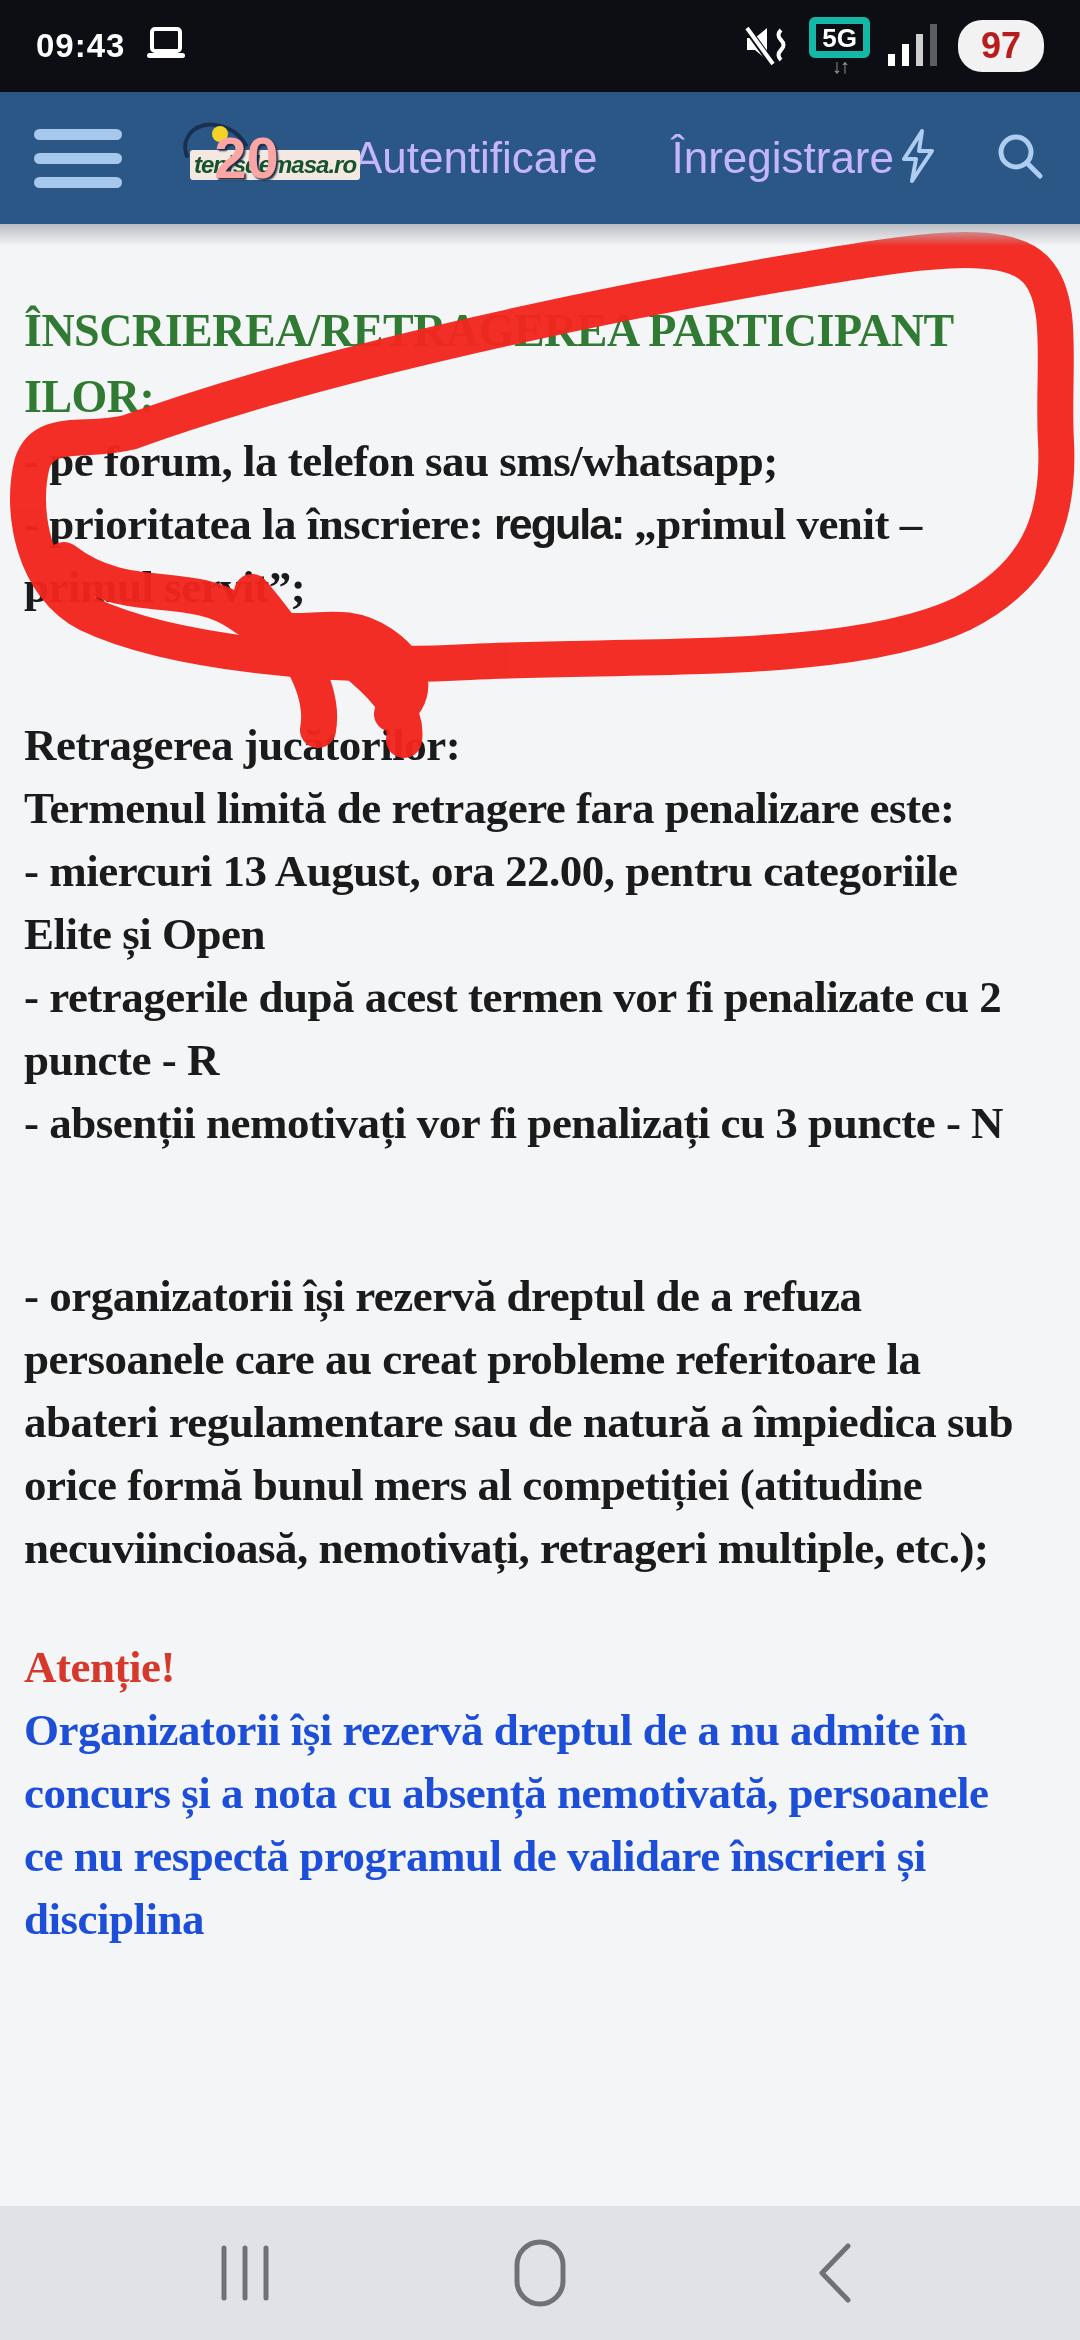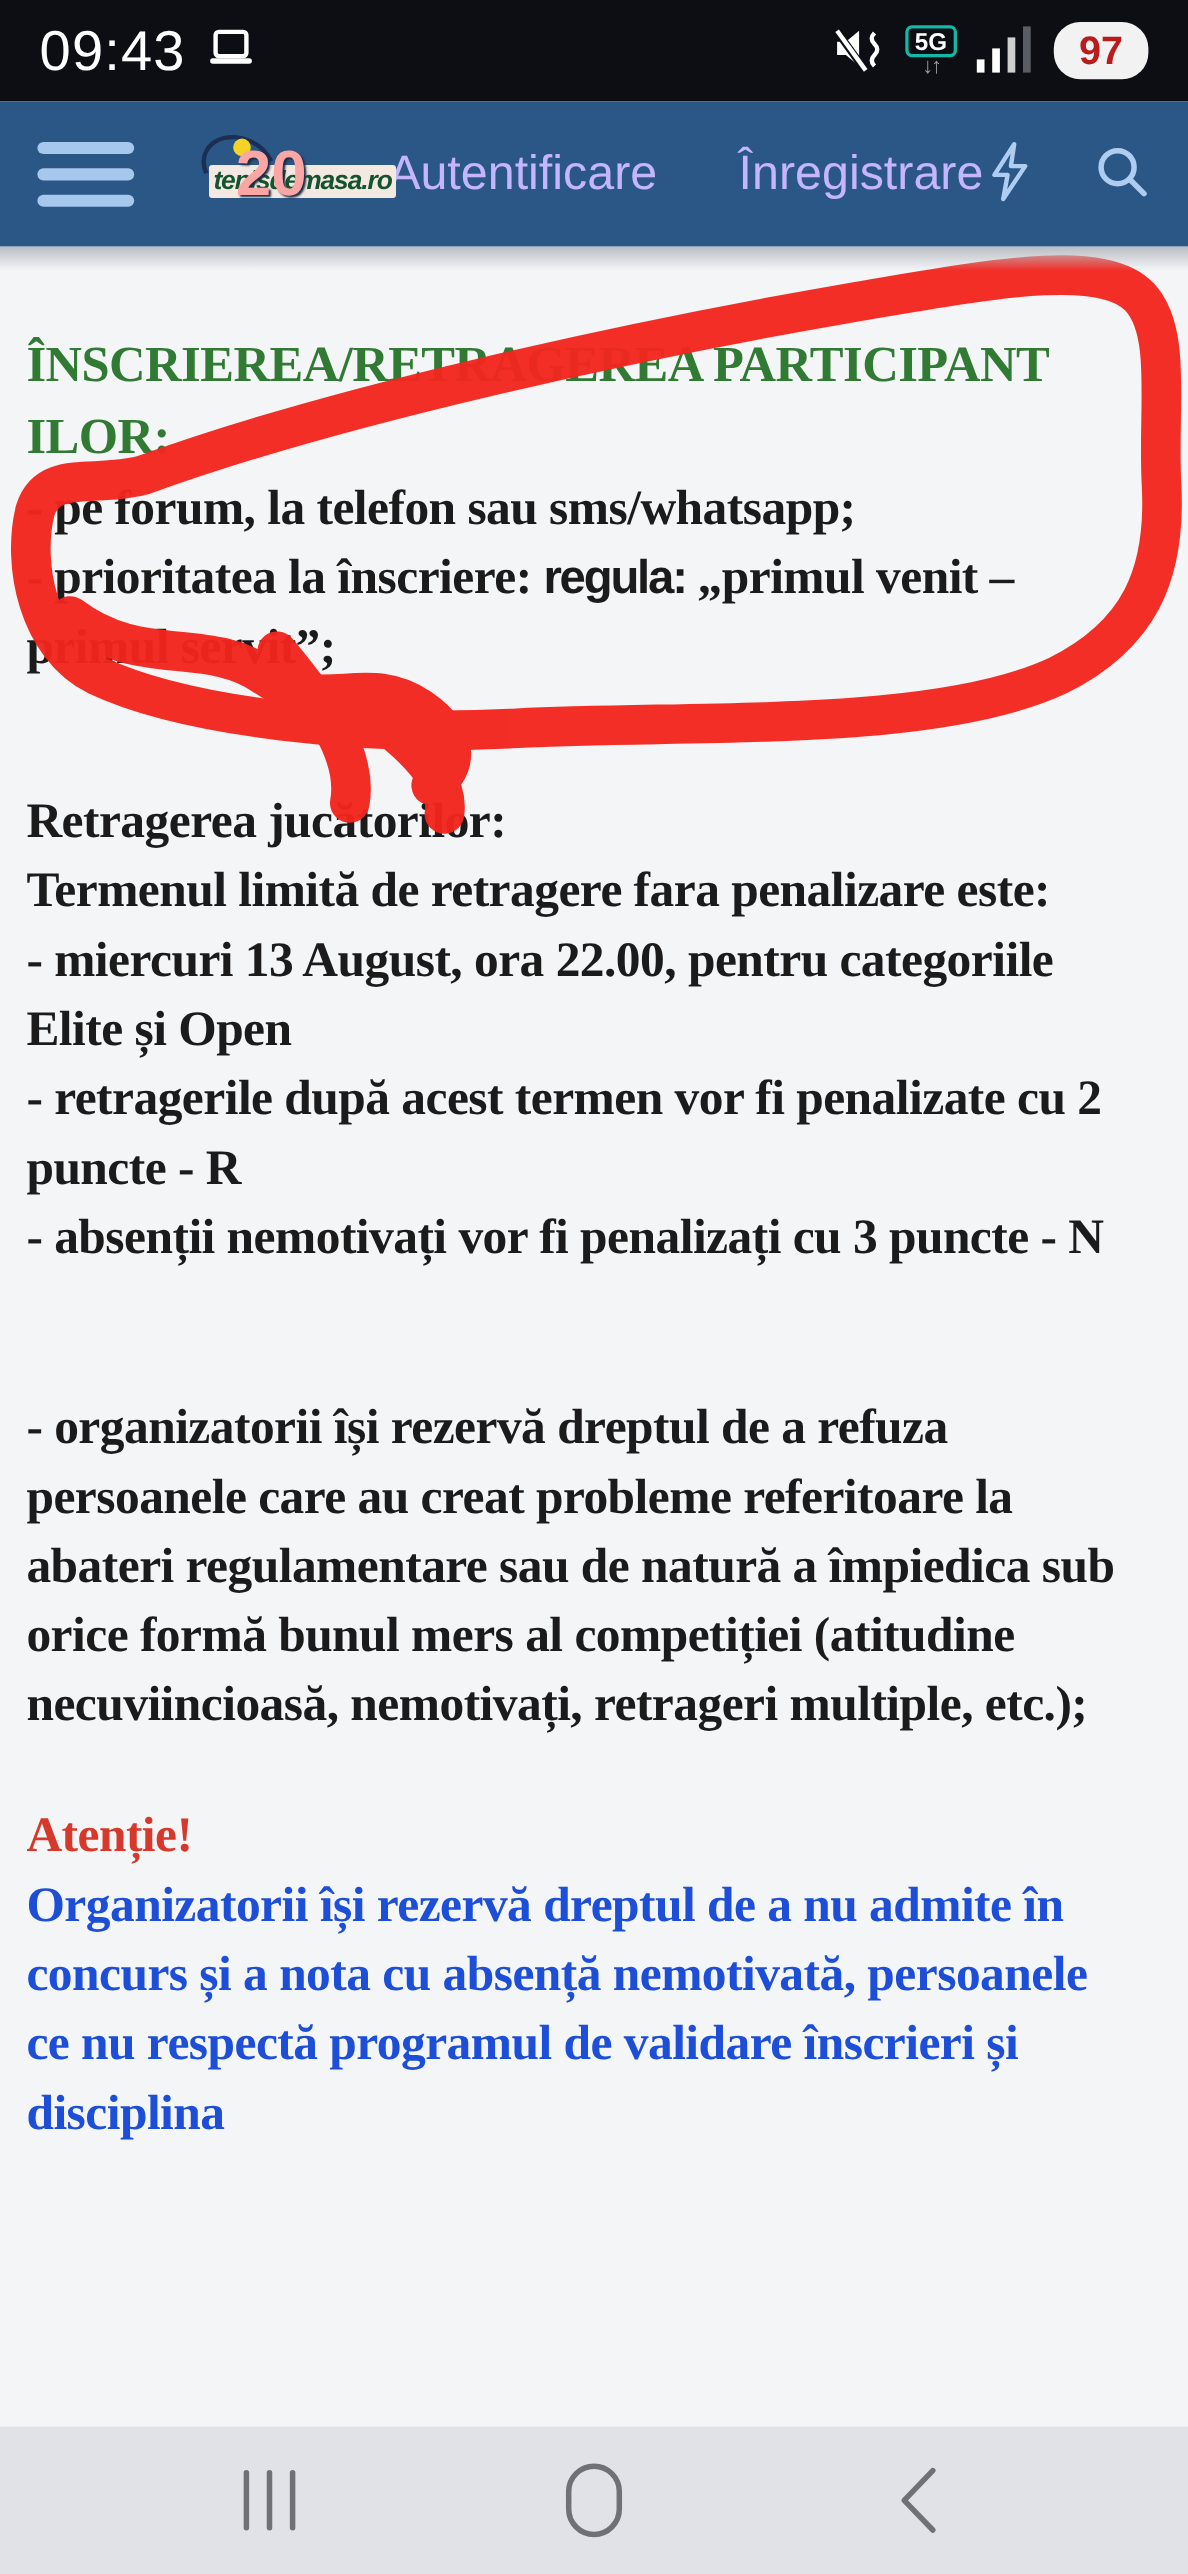--- a/index.html
+++ b/index.html
@@ -11,7 +11,7 @@
     background:#0c0e13; color:#fff; display:flex; align-items:center;
     justify-content:space-between; padding:0 36px; z-index:20; }
   .sb-left { display:flex; align-items:center; gap:18px; }
-  .sb-time { font-size:51px; font-weight:normal; letter-spacing:1px; }
+  .sb-time { font-size:33px; font-weight:bold; letter-spacing:1px; }
   .sb-right { display:flex; align-items:center; gap:16px; }
   .battery-pill { background:#f2f2f2; color:#b91c1c; border-radius:24px;
     min-width:86px; height:52px; display:flex; align-items:center; justify-content:center;

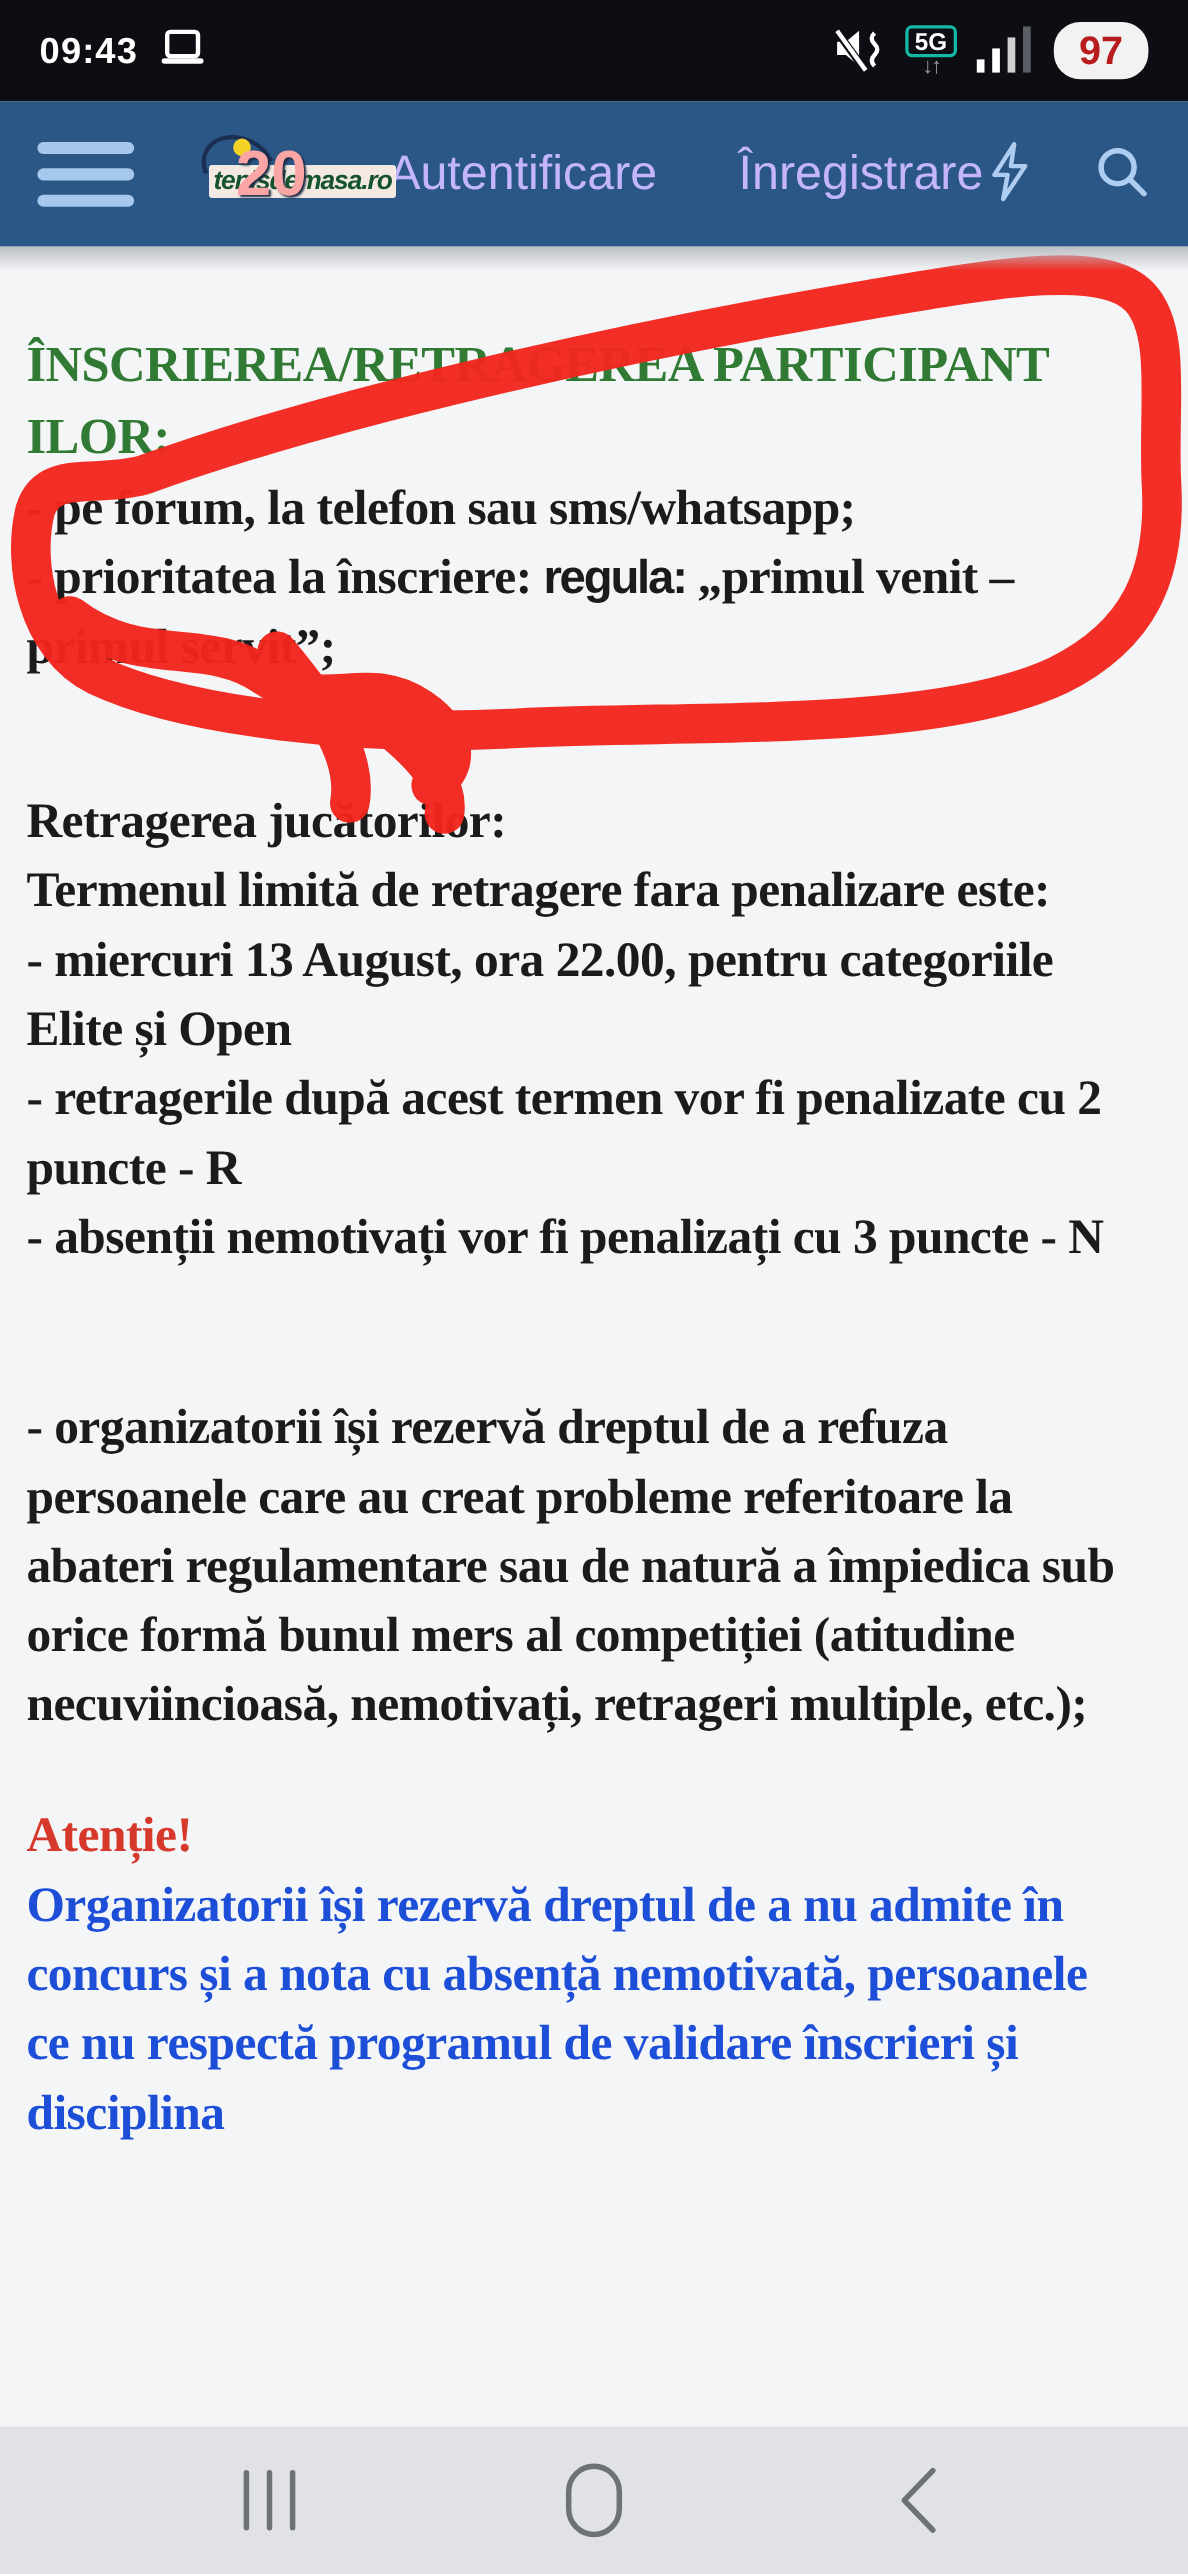--- a/index.html
+++ b/index.html
@@ -17,7 +17,7 @@
     min-width:86px; height:52px; display:flex; align-items:center; justify-content:center;
     font-size:36px; font-weight:bold; padding:0 10px; }
   .fiveg-wrap { display:flex; flex-direction:column; align-items:center; line-height:1; }
-  .fiveg-box { border:3px solid #14b8a6; border-radius:6px; font-size:22px; font-weight:bold;
+  .fiveg-box { border:7px solid #14b8a6; border-radius:6px; font-size:26px; font-weight:bold;
     padding:1px 6px 0 6px; }
   .fiveg-arrows { font-size:20px; color:#9a9a9a; margin-top:-2px; letter-spacing:-2px; }
 

